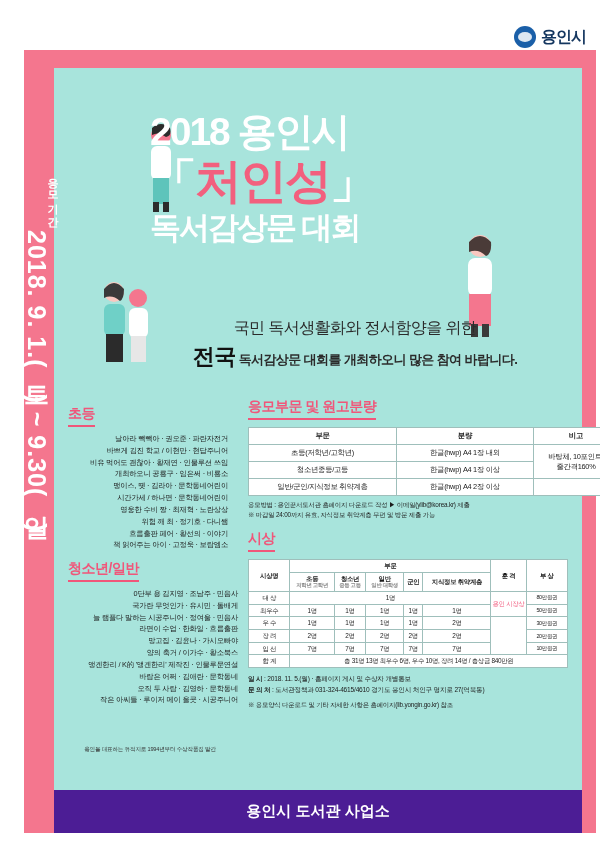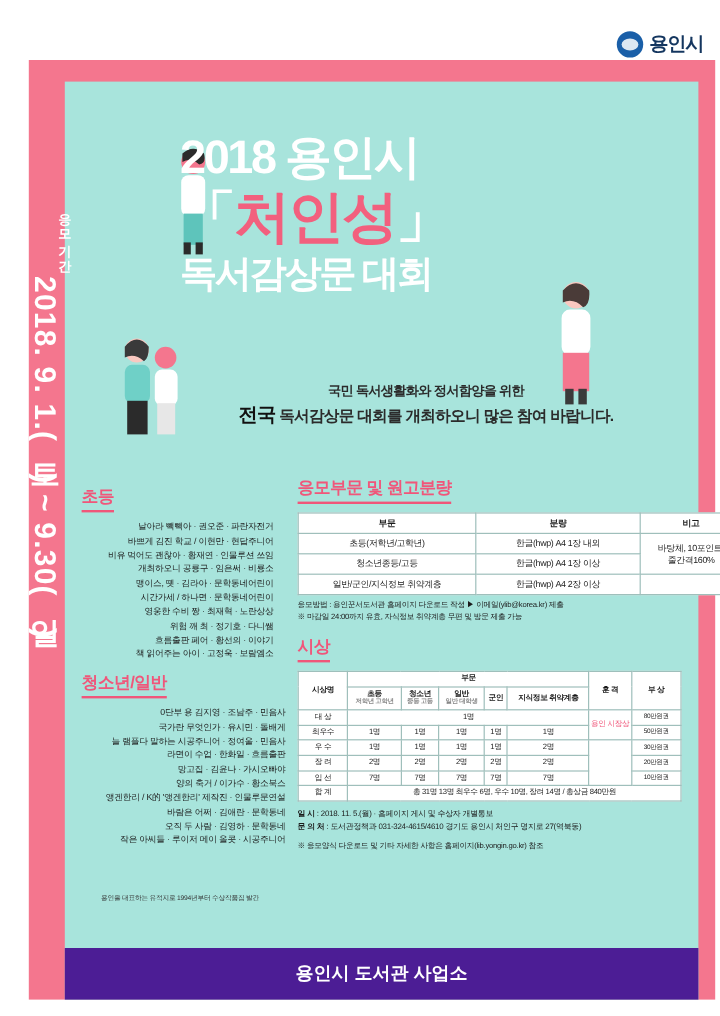--- a/index.html
+++ b/index.html
@@ -79,7 +79,7 @@
     position: absolute; left: 150px; top: 318px; width: 390px;
     text-align: center; color: #2b2b2b;
   }
-  .sub1 { font-size: 11px; font-weight: bold; letter-spacing: -0.6px; }
+  .sub1 { font-size: 16px; font-weight: normal; letter-spacing: -0.6px; }
   .sub2 { font-size: 13px; font-weight: bold; letter-spacing: -0.6px; margin-top: 3px; }
   .sub2 .big { font-size: 16px; color: #111; }
 

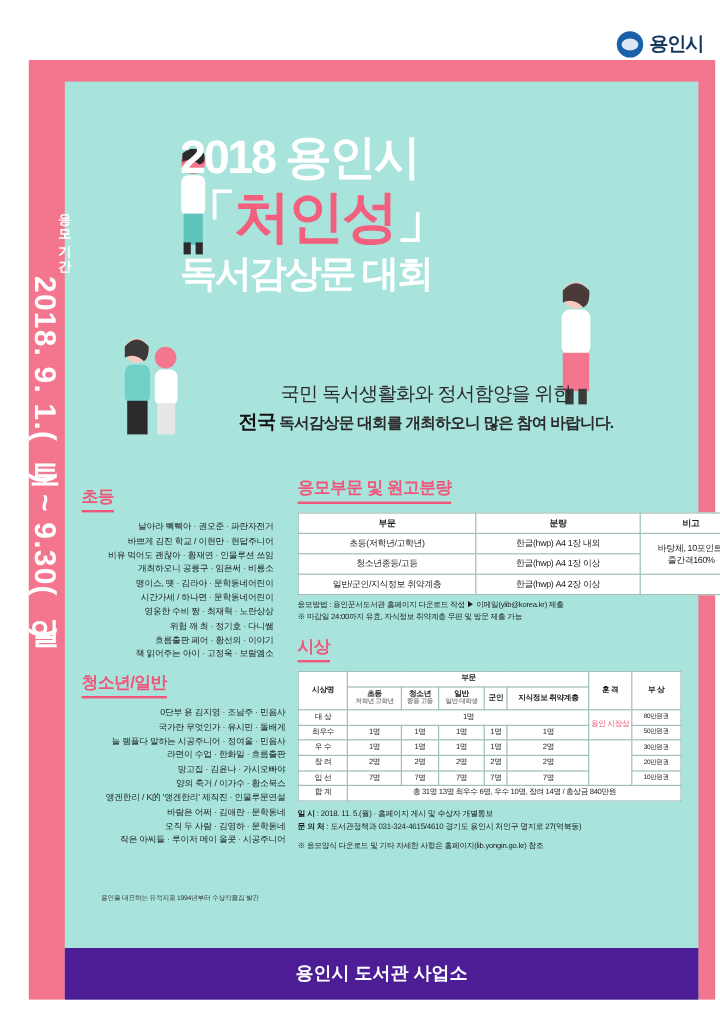--- a/index.html
+++ b/index.html
@@ -81,7 +81,7 @@
   }
   .sub1 { font-size: 16px; font-weight: normal; letter-spacing: -0.6px; }
   .sub2 { font-size: 13px; font-weight: bold; letter-spacing: -0.6px; margin-top: 3px; }
-  .sub2 .big { font-size: 16px; color: #111; }
+  .sub2 .big { font-size: 22px; color: #111; }
 
   
   .person { position: absolute; }

